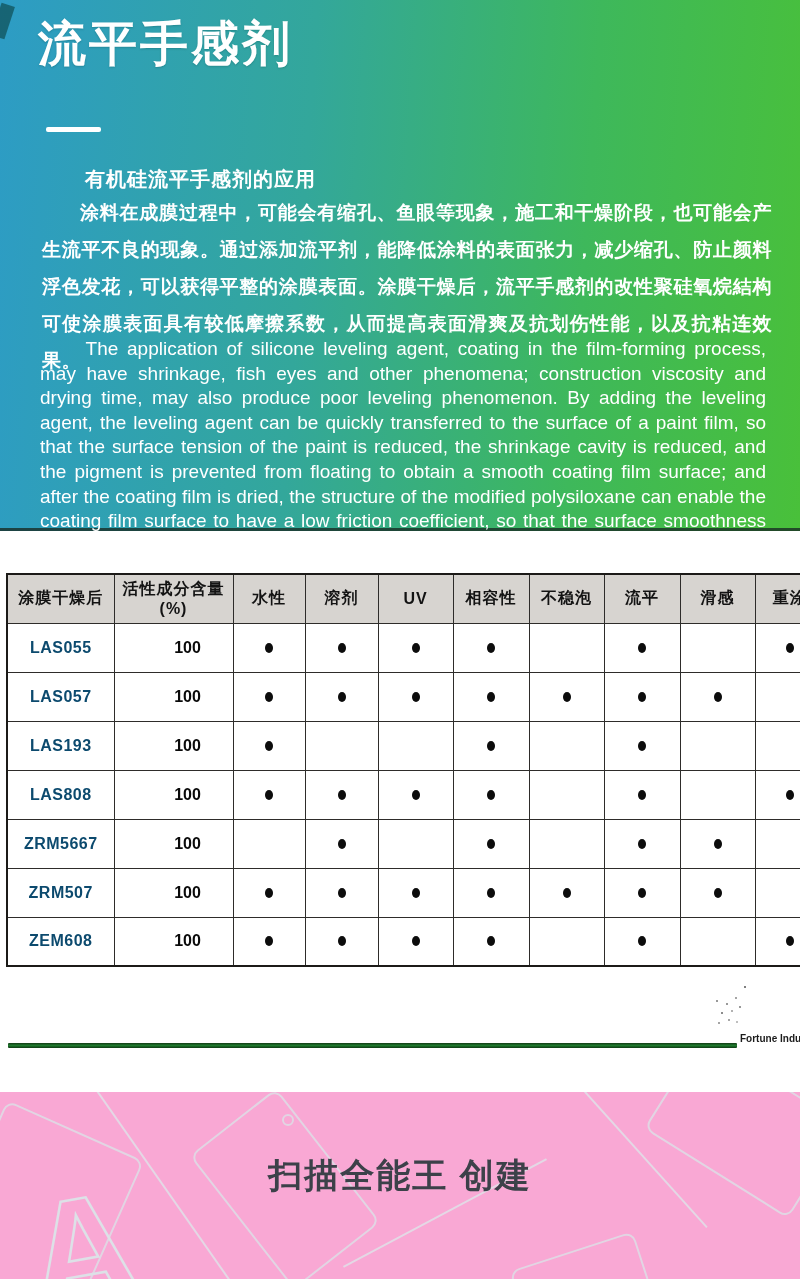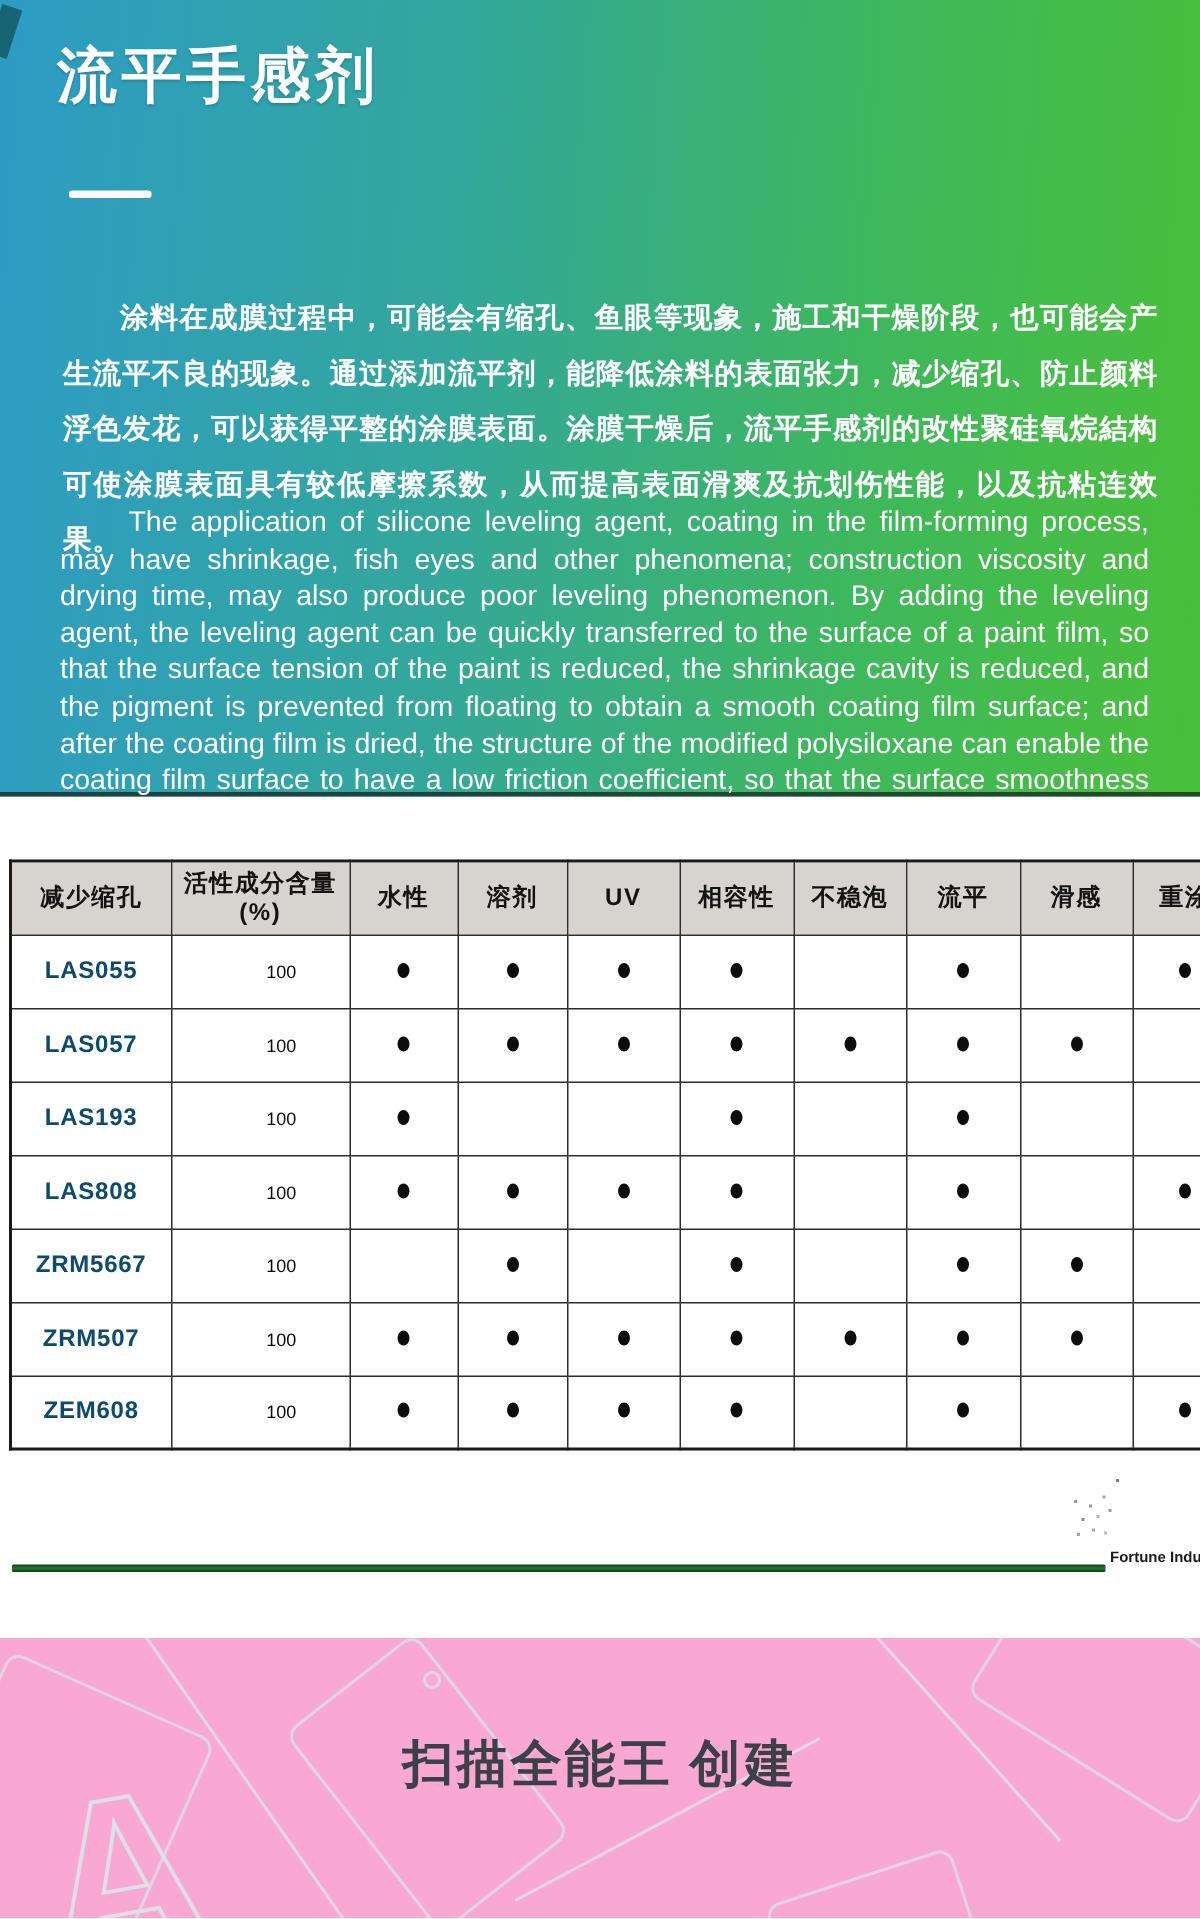--- a/index.html
+++ b/index.html
@@ -16,7 +16,7 @@
   }
   .hero-corner { position:absolute; left:-4px; top:4px; width:14px; height:34px;
     background:#0e4d52; transform:rotate(18deg); opacity:.7; }
-  .hero-title { position:absolute; left:38px; top:23px; font-size:40px; font-weight:800;
+  .hero-title { position:absolute; left:38px; top:12px; font-size:48px; font-weight:800;
     letter-spacing:3px; text-shadow:0 1px 2px rgba(0,60,60,.25); }
   .hero-subtitle { position:absolute; left:39px; top:82px; font-size:19px; font-weight:700;
     letter-spacing:.5px; }

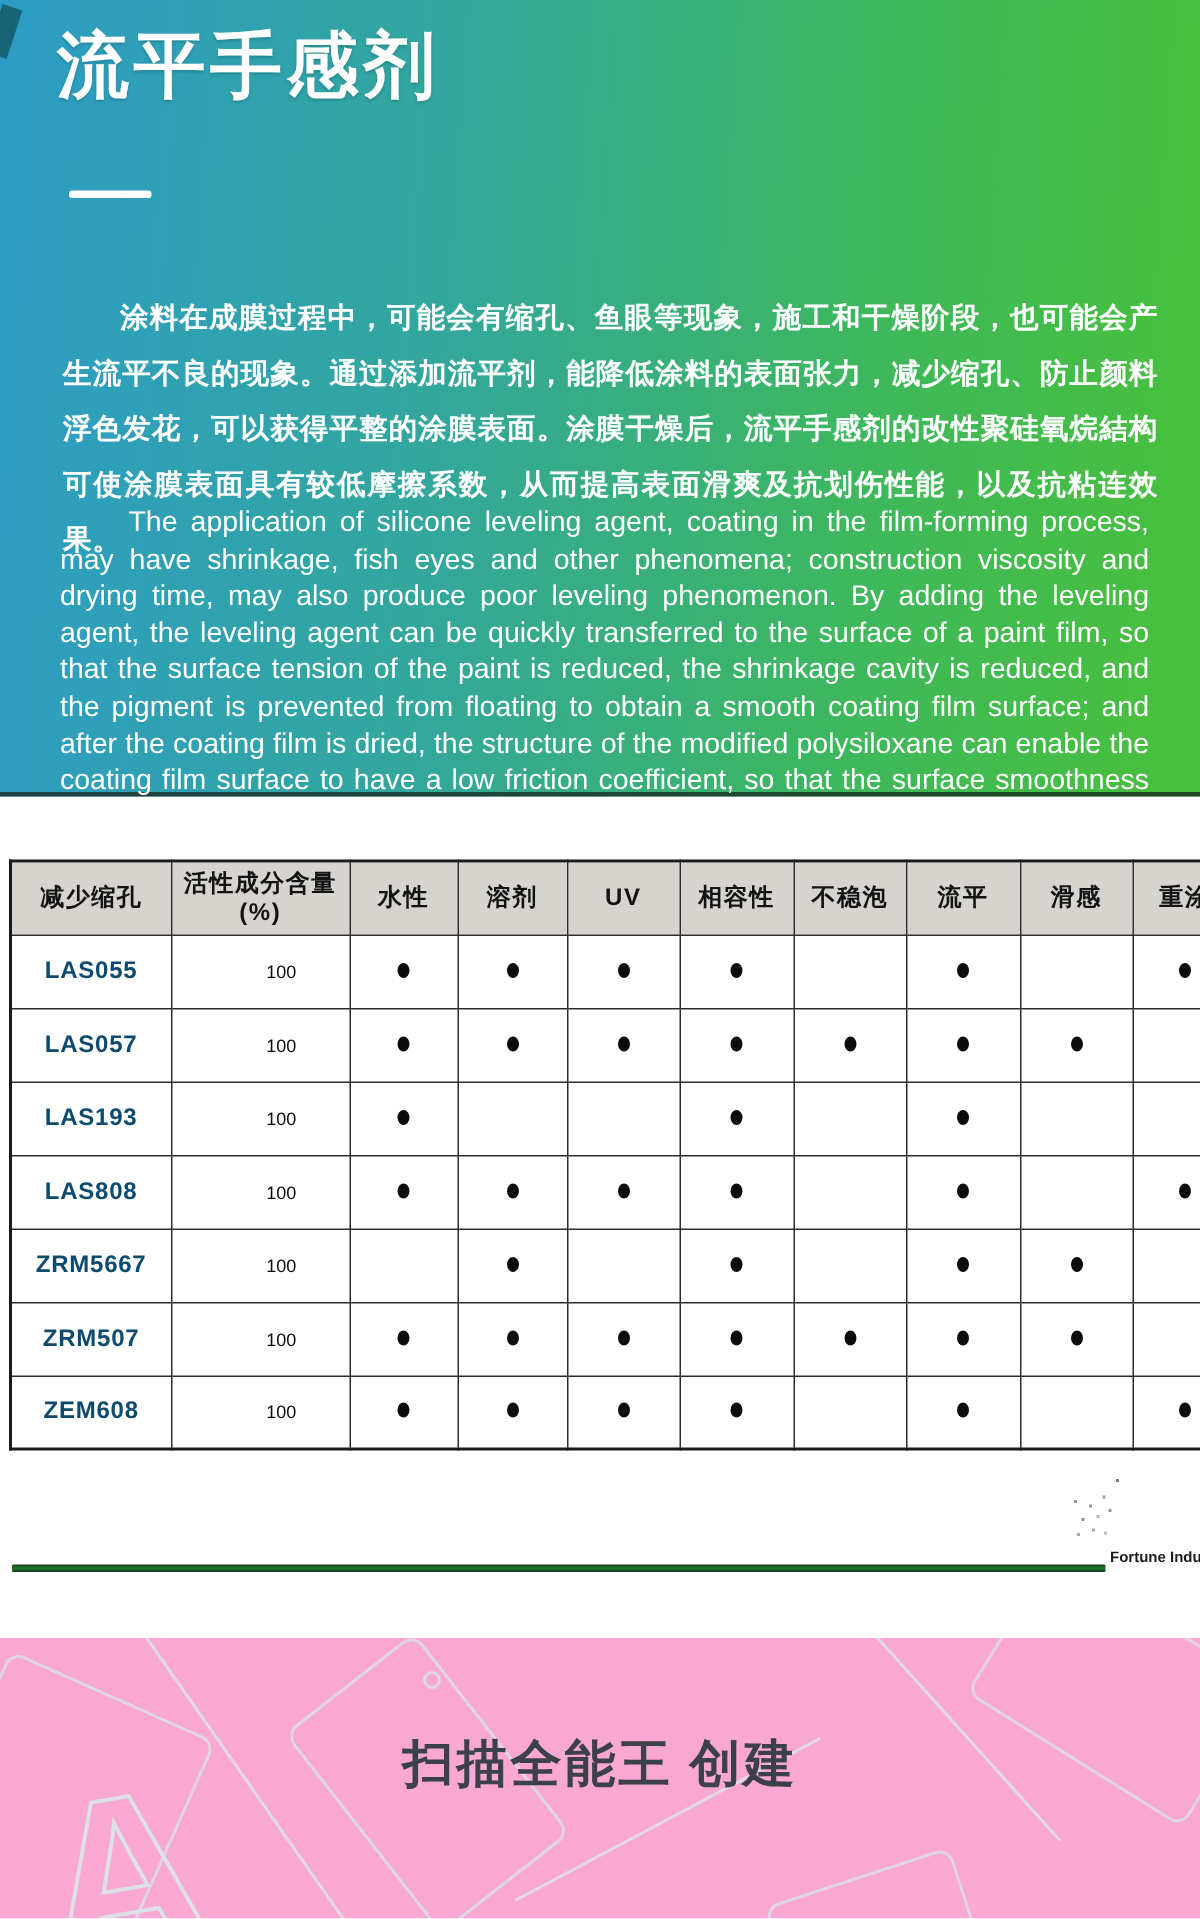--- a/index.html
+++ b/index.html
@@ -88,6 +88,7 @@
     <div class="hero-corner"></div>
     <div class="hero-title">流平手感剂</div>
     <div class="hero-dash"></div>
+    <div class="section-heading">有机硅流平手感剂的应用</div>
     <div class="para-zh">涂料在成膜过程中，可能会有缩孔、鱼眼等现象，施工和干燥阶段，也可能会产生流平不良的现象。通过添加流平剂，能降低涂料的表面张力，减少缩孔、防止颜料浮色发花，可以获得平整的涂膜表面。涂膜干燥后，流平手感剂的改性聚硅氧烷結构可使涂膜表面具有较低摩擦系数，从而提高表面滑爽及抗划伤性能，以及抗粘连效果。</div>
     <div class="para-en">The application of silicone leveling agent, coating in the film-forming process, may have shrinkage, fish eyes and other phenomena; construction viscosity and drying time, may also produce poor leveling phenomenon. By adding the leveling agent, the leveling agent can be quickly transferred to the surface of a paint film, so that the surface tension of the paint is reduced, the shrinkage cavity is reduced, and the pigment is prevented from floating to obtain a smooth coating film surface; and after the coating film is dried, the structure of the modified polysiloxane can enable the coating film surface to have a low friction coefficient, so that the surface smoothness and scratch resistance are improved, and the anti-adhesion effect is improved.</div>
   </div>

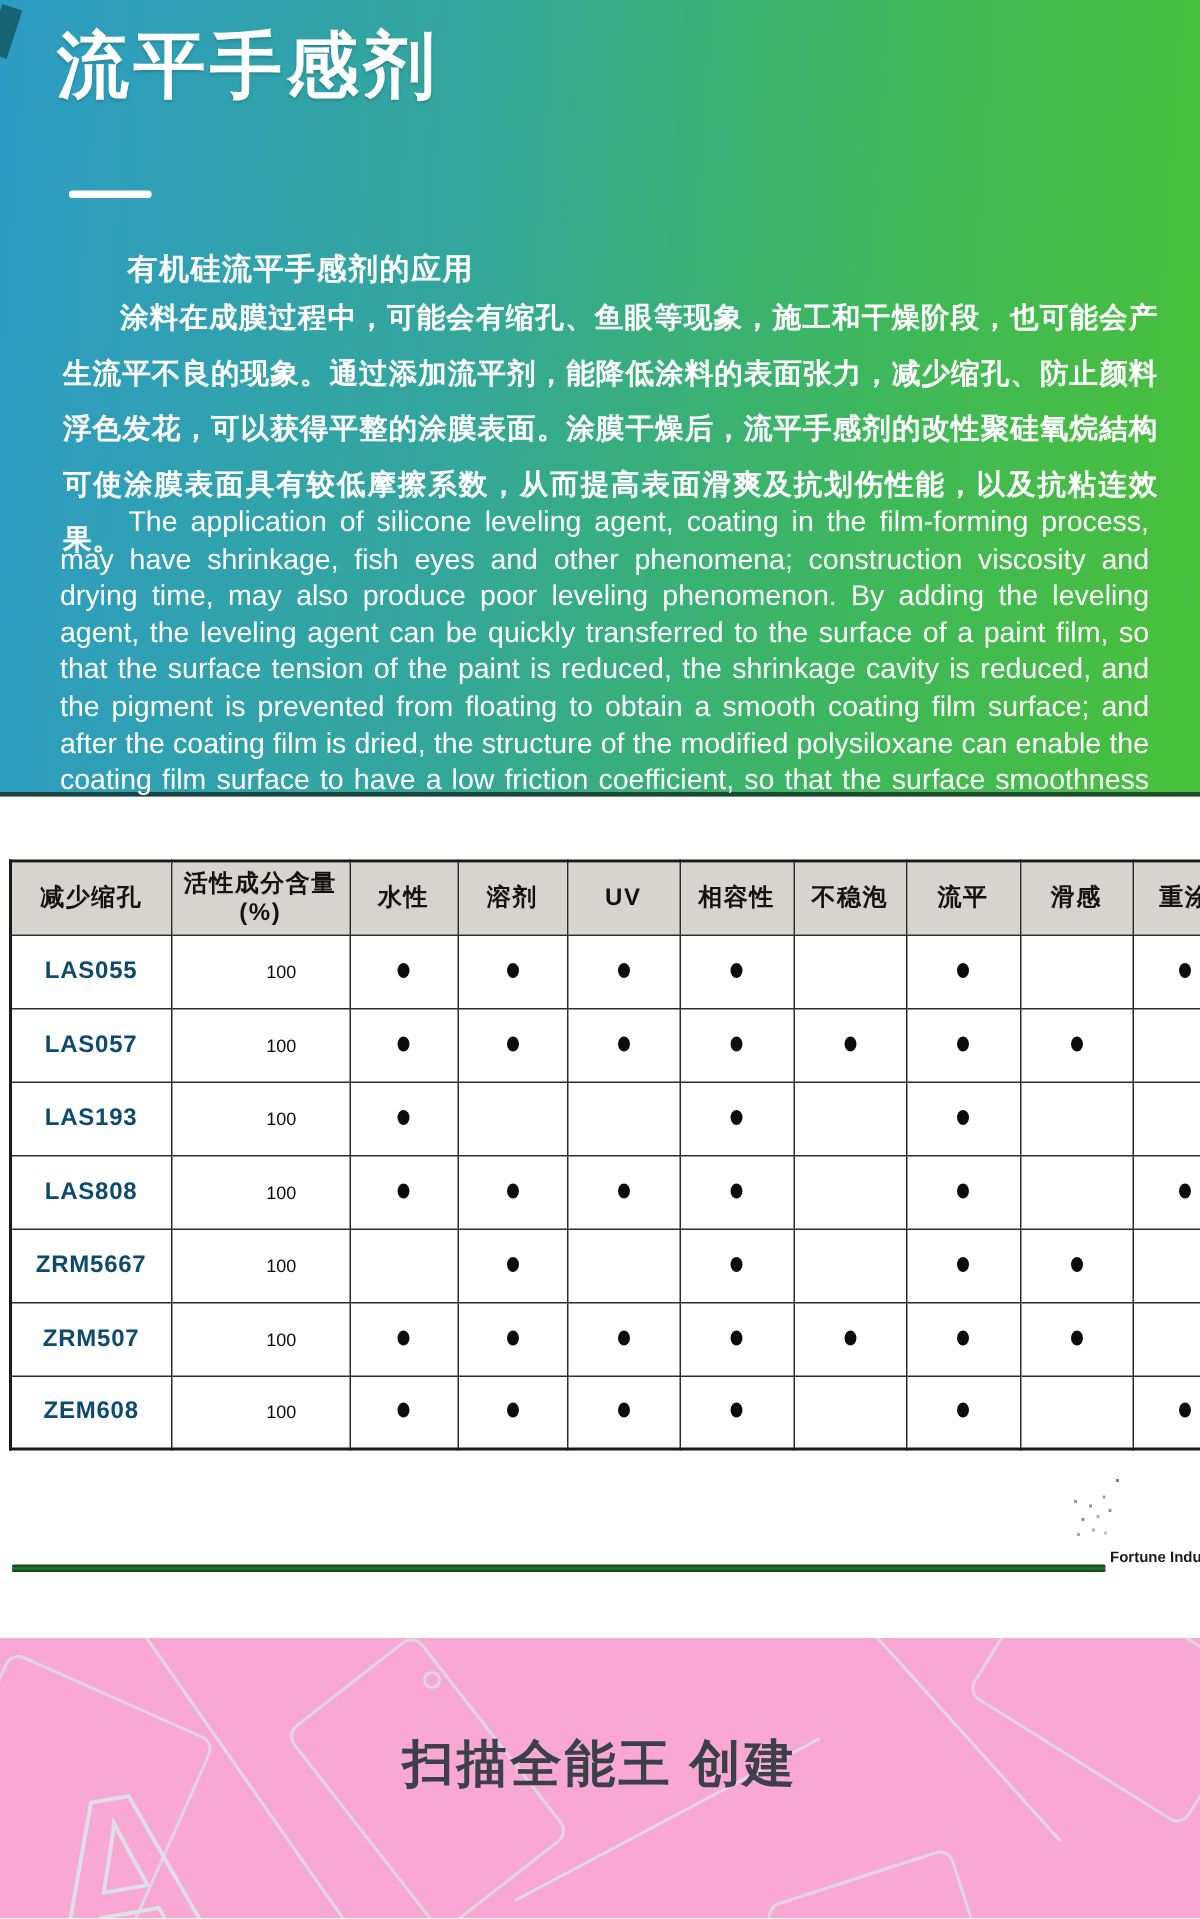--- a/index.html
+++ b/index.html
@@ -97,7 +97,7 @@
     <table>
       <thead>
           <tr>
-            <th>减少缩孔</th>
+            <th>涂膜干燥后</th>
             <th>活性成分含量(%)</th>
             <th>水性</th>
             <th>溶剂</th>

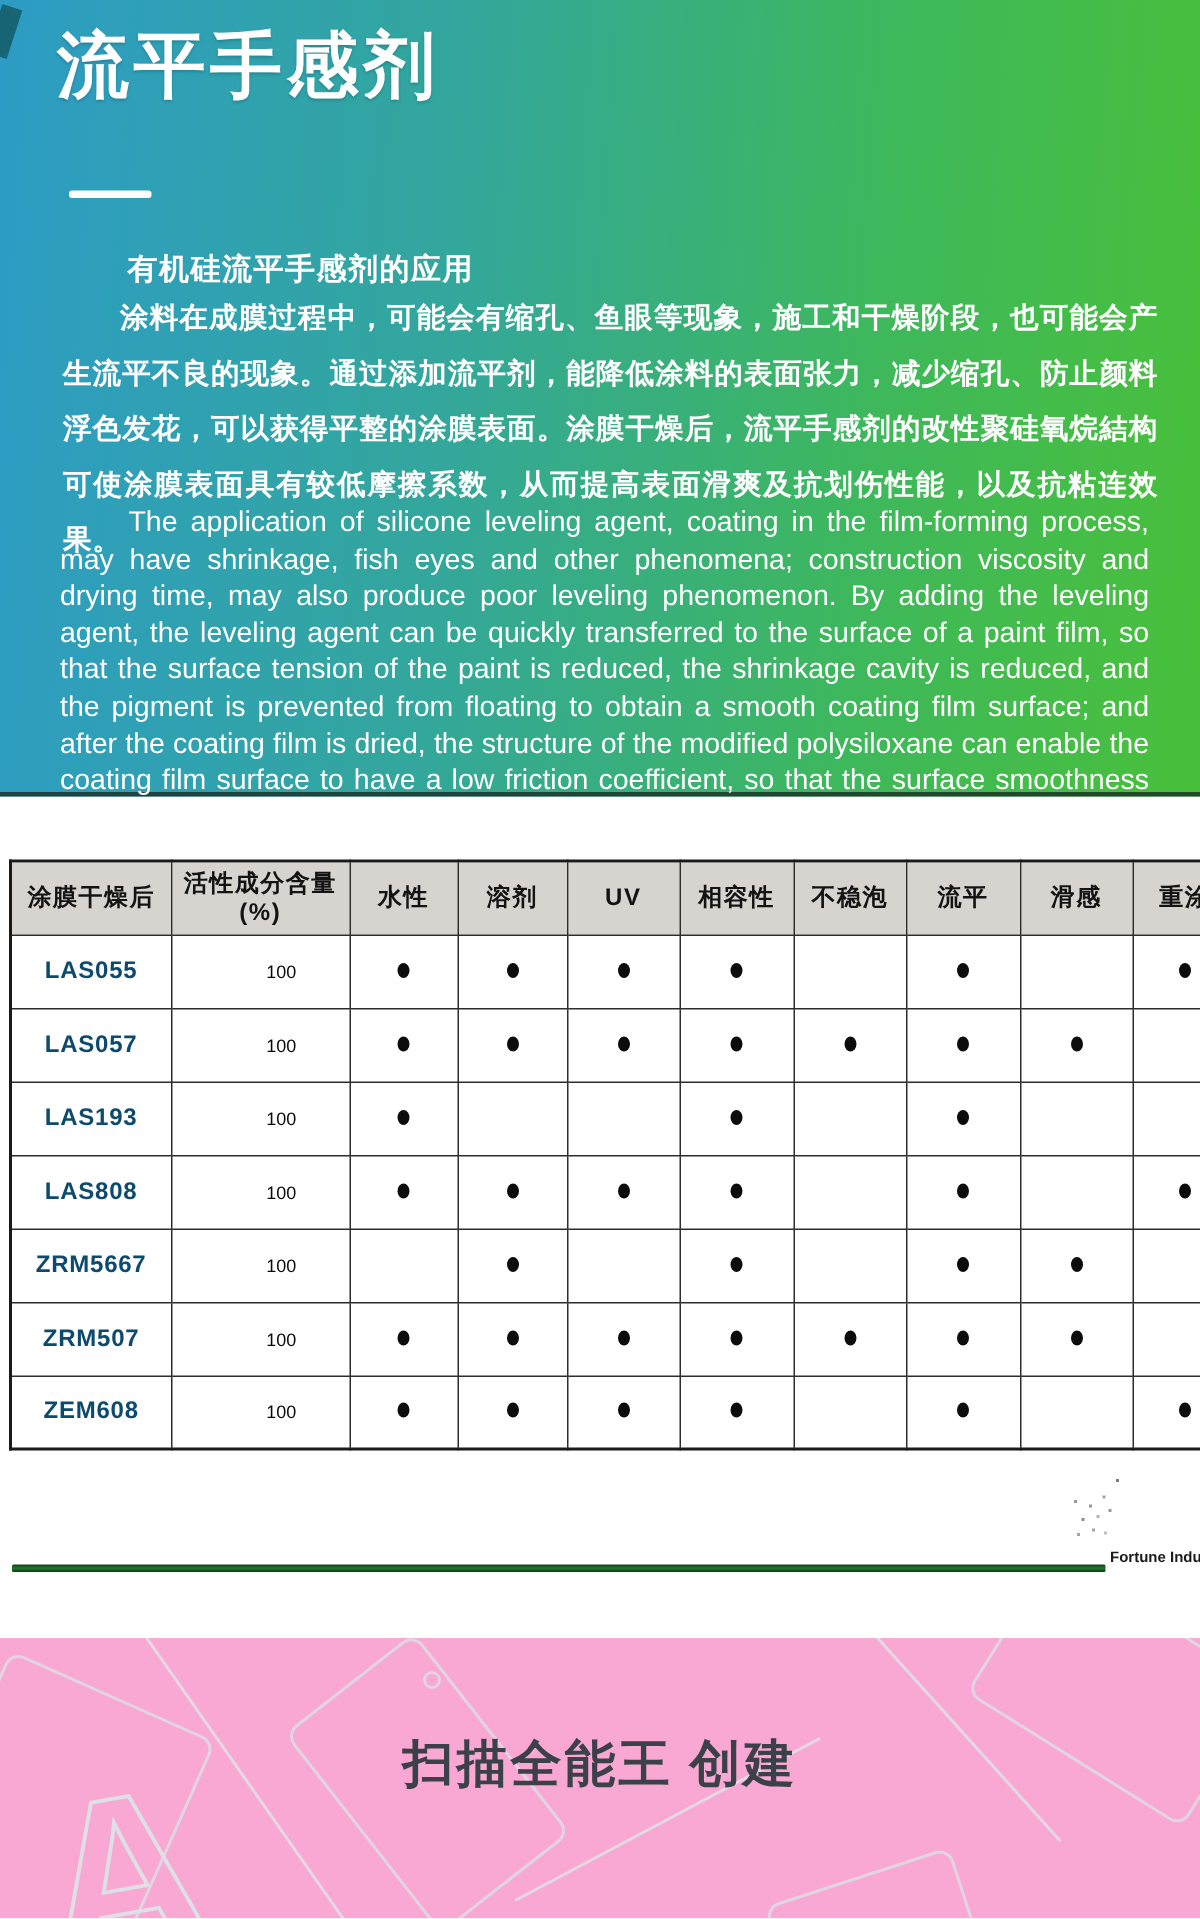--- a/index.html
+++ b/index.html
@@ -37,7 +37,7 @@
     overflow:hidden; }
   th { background:#d7d4d0; color:#131313; font-size:16px; font-weight:700; letter-spacing:1px; }
   td.model { color:#0c4a6e; font-size:16px; font-weight:700; letter-spacing:.5px; }
-  td.active { color:#0a0a0a; font-size:12px; font-weight:400;padding-left:28px; }
+  td.active { color:#0a0a0a; font-size:16px; font-weight:700;padding-left:28px; }
   th:nth-child(1), td:nth-child(1){ width:107px; }
   th:nth-child(2), td:nth-child(2){ width:119px; }
   th:nth-child(3), td:nth-child(3){ width:72px; }

